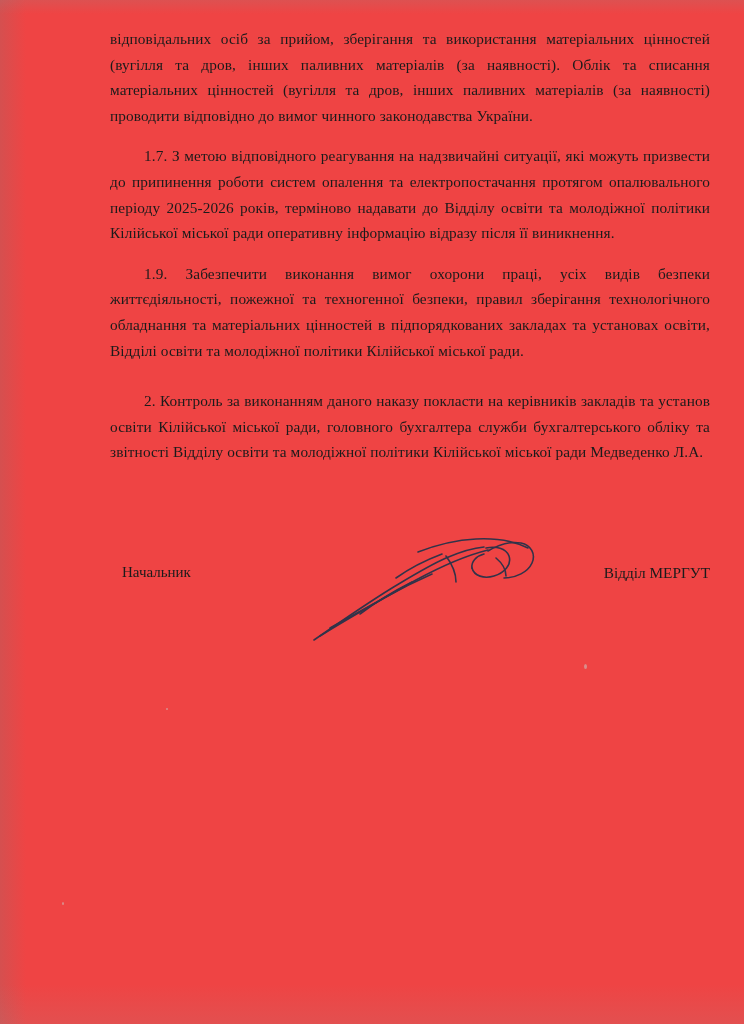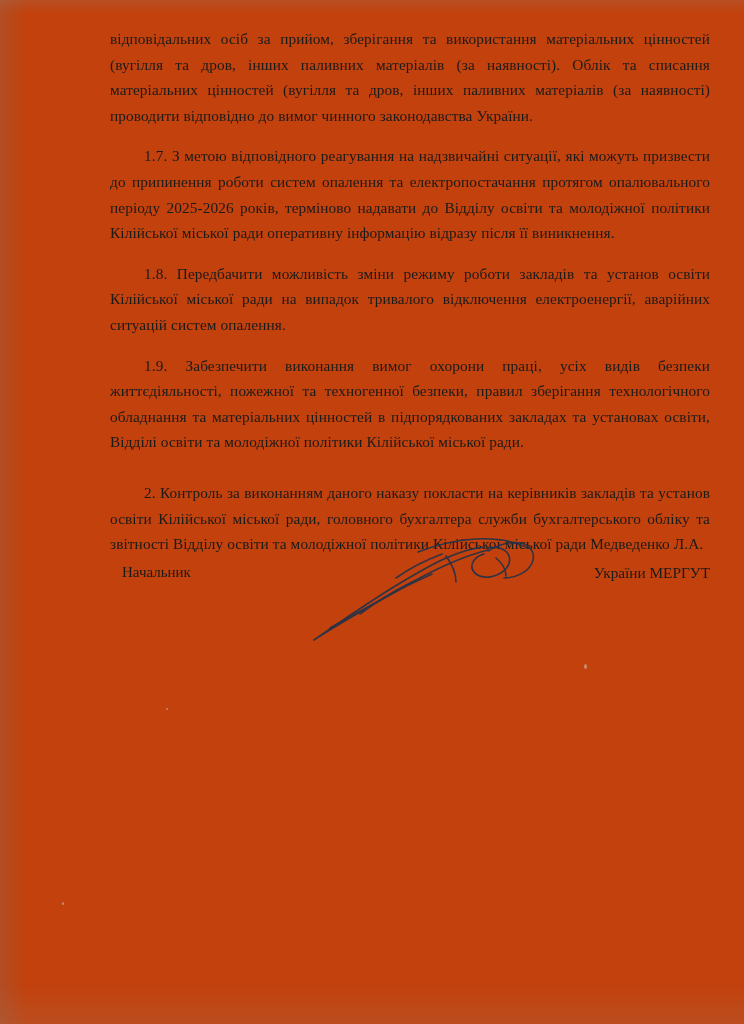--- a/index.html
+++ b/index.html
@@ -18,7 +18,7 @@
   .page {
     position: absolute;
     inset: 0;
-    background: #c2410c;
+    background: #ef4444;
   }
   
   .scan-shade-left {

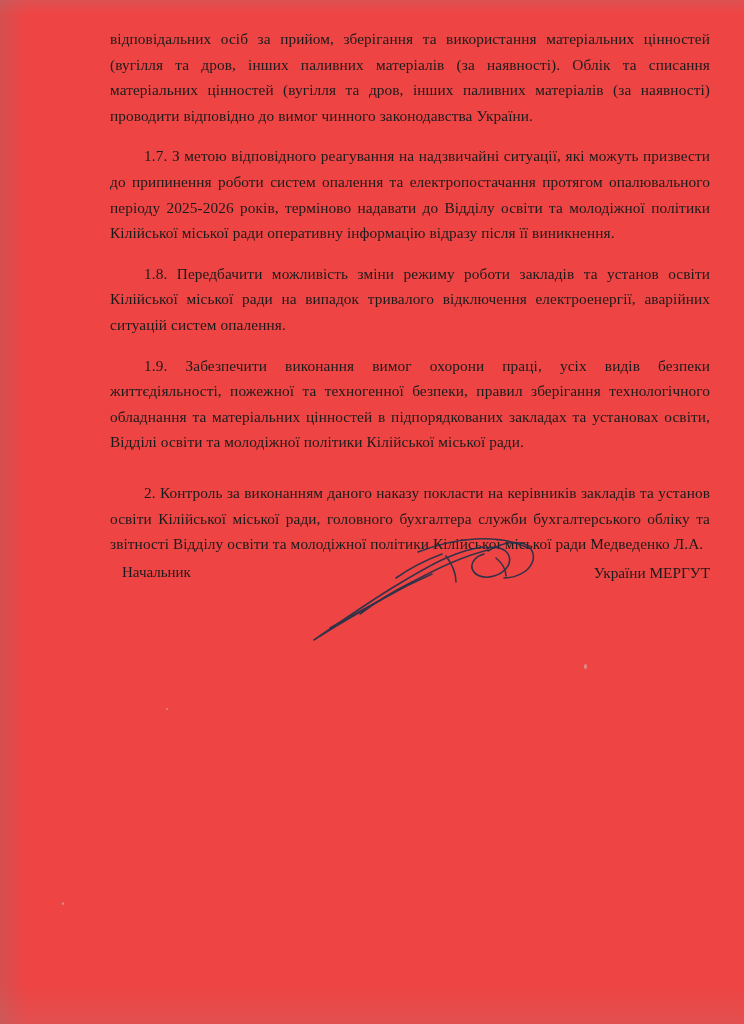--- a/index.html
+++ b/index.html
@@ -112,7 +112,6 @@
   <div class="doc-body">
     <p class="para">відповідальних осіб за прийом, зберігання та використання матеріальних цінностей (вугілля та дров, інших паливних матеріалів (за наявності). Облік та списання матеріальних цінностей (вугілля та дров, інших паливних матеріалів (за наявності) проводити відповідно до вимог чинного законодавства України.</p>
     <p class="para indent">1.7. З метою відповідного реагування на надзвичайні ситуації, які можуть призвести до припинення роботи систем опалення та електропостачання протягом опалювального періоду 2025-2026 років, терміново надавати до Відділу освіти та молодіжної політики Кілійської міської ради оперативну інформацію відразу після її виникнення.</p>
-    <p class="para indent">1.8. Передбачити можливість зміни режиму роботи закладів та установ освіти Кілійської міської ради на випадок тривалого відключення електроенергії, аварійних ситуацій систем опалення.</p>
     <p class="para indent">1.9. Забезпечити виконання вимог охорони праці, усіх видів безпеки життєдіяльності, пожежної та техногенної безпеки, правил зберігання технологічного обладнання та матеріальних цінностей в підпорядкованих закладах та установах освіти, Відділі освіти та молодіжної політики Кілійської міської ради.</p>
     <p class="para indent gap-before">2. Контроль за виконанням даного наказу покласти на керівників закладів та установ освіти Кілійської міської ради, головного бухгалтера служби бухгалтерського обліку та звітності Відділу освіти та молодіжної політики Кілійської міської ради Медведенко Л.А.</p>
   </div>

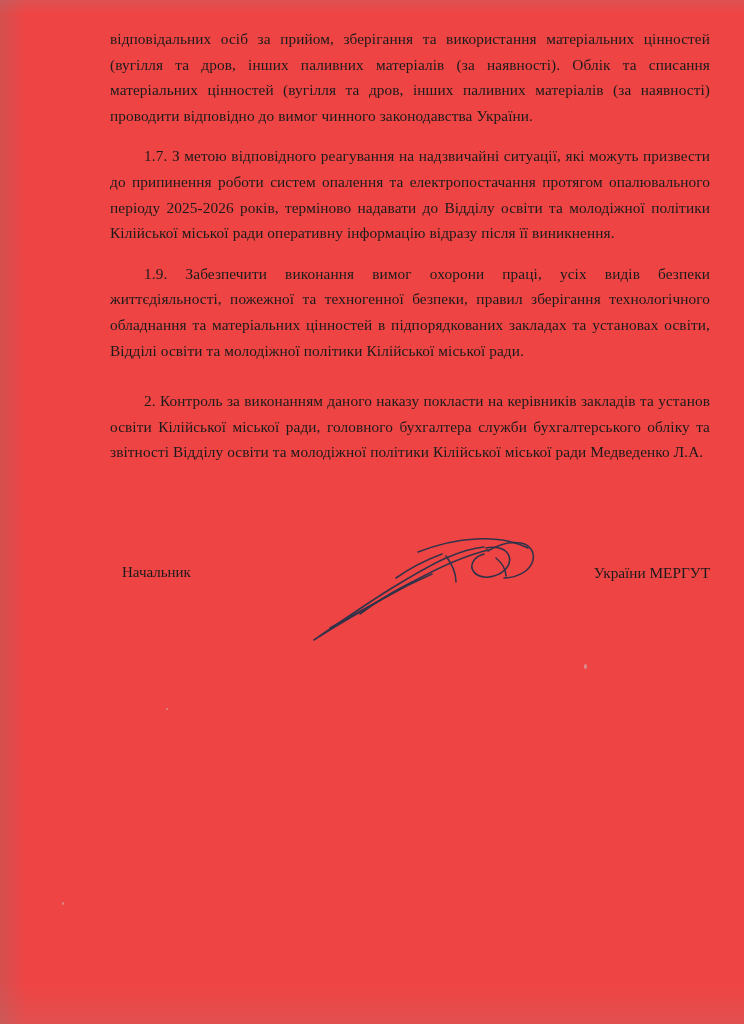--- a/index.html
+++ b/index.html
@@ -118,7 +118,7 @@
 
   <div class="signature-block">
     <span class="sig-role">Начальник</span>
-    <span class="sig-name">України МЕРГУТ</span>
+    <span class="sig-name">Відділ МЕРГУТ</span>
   </div>
 
   <svg class="signature-mark" viewBox="0 0 270 140" xmlns="http://www.w3.org/2000/svg">

